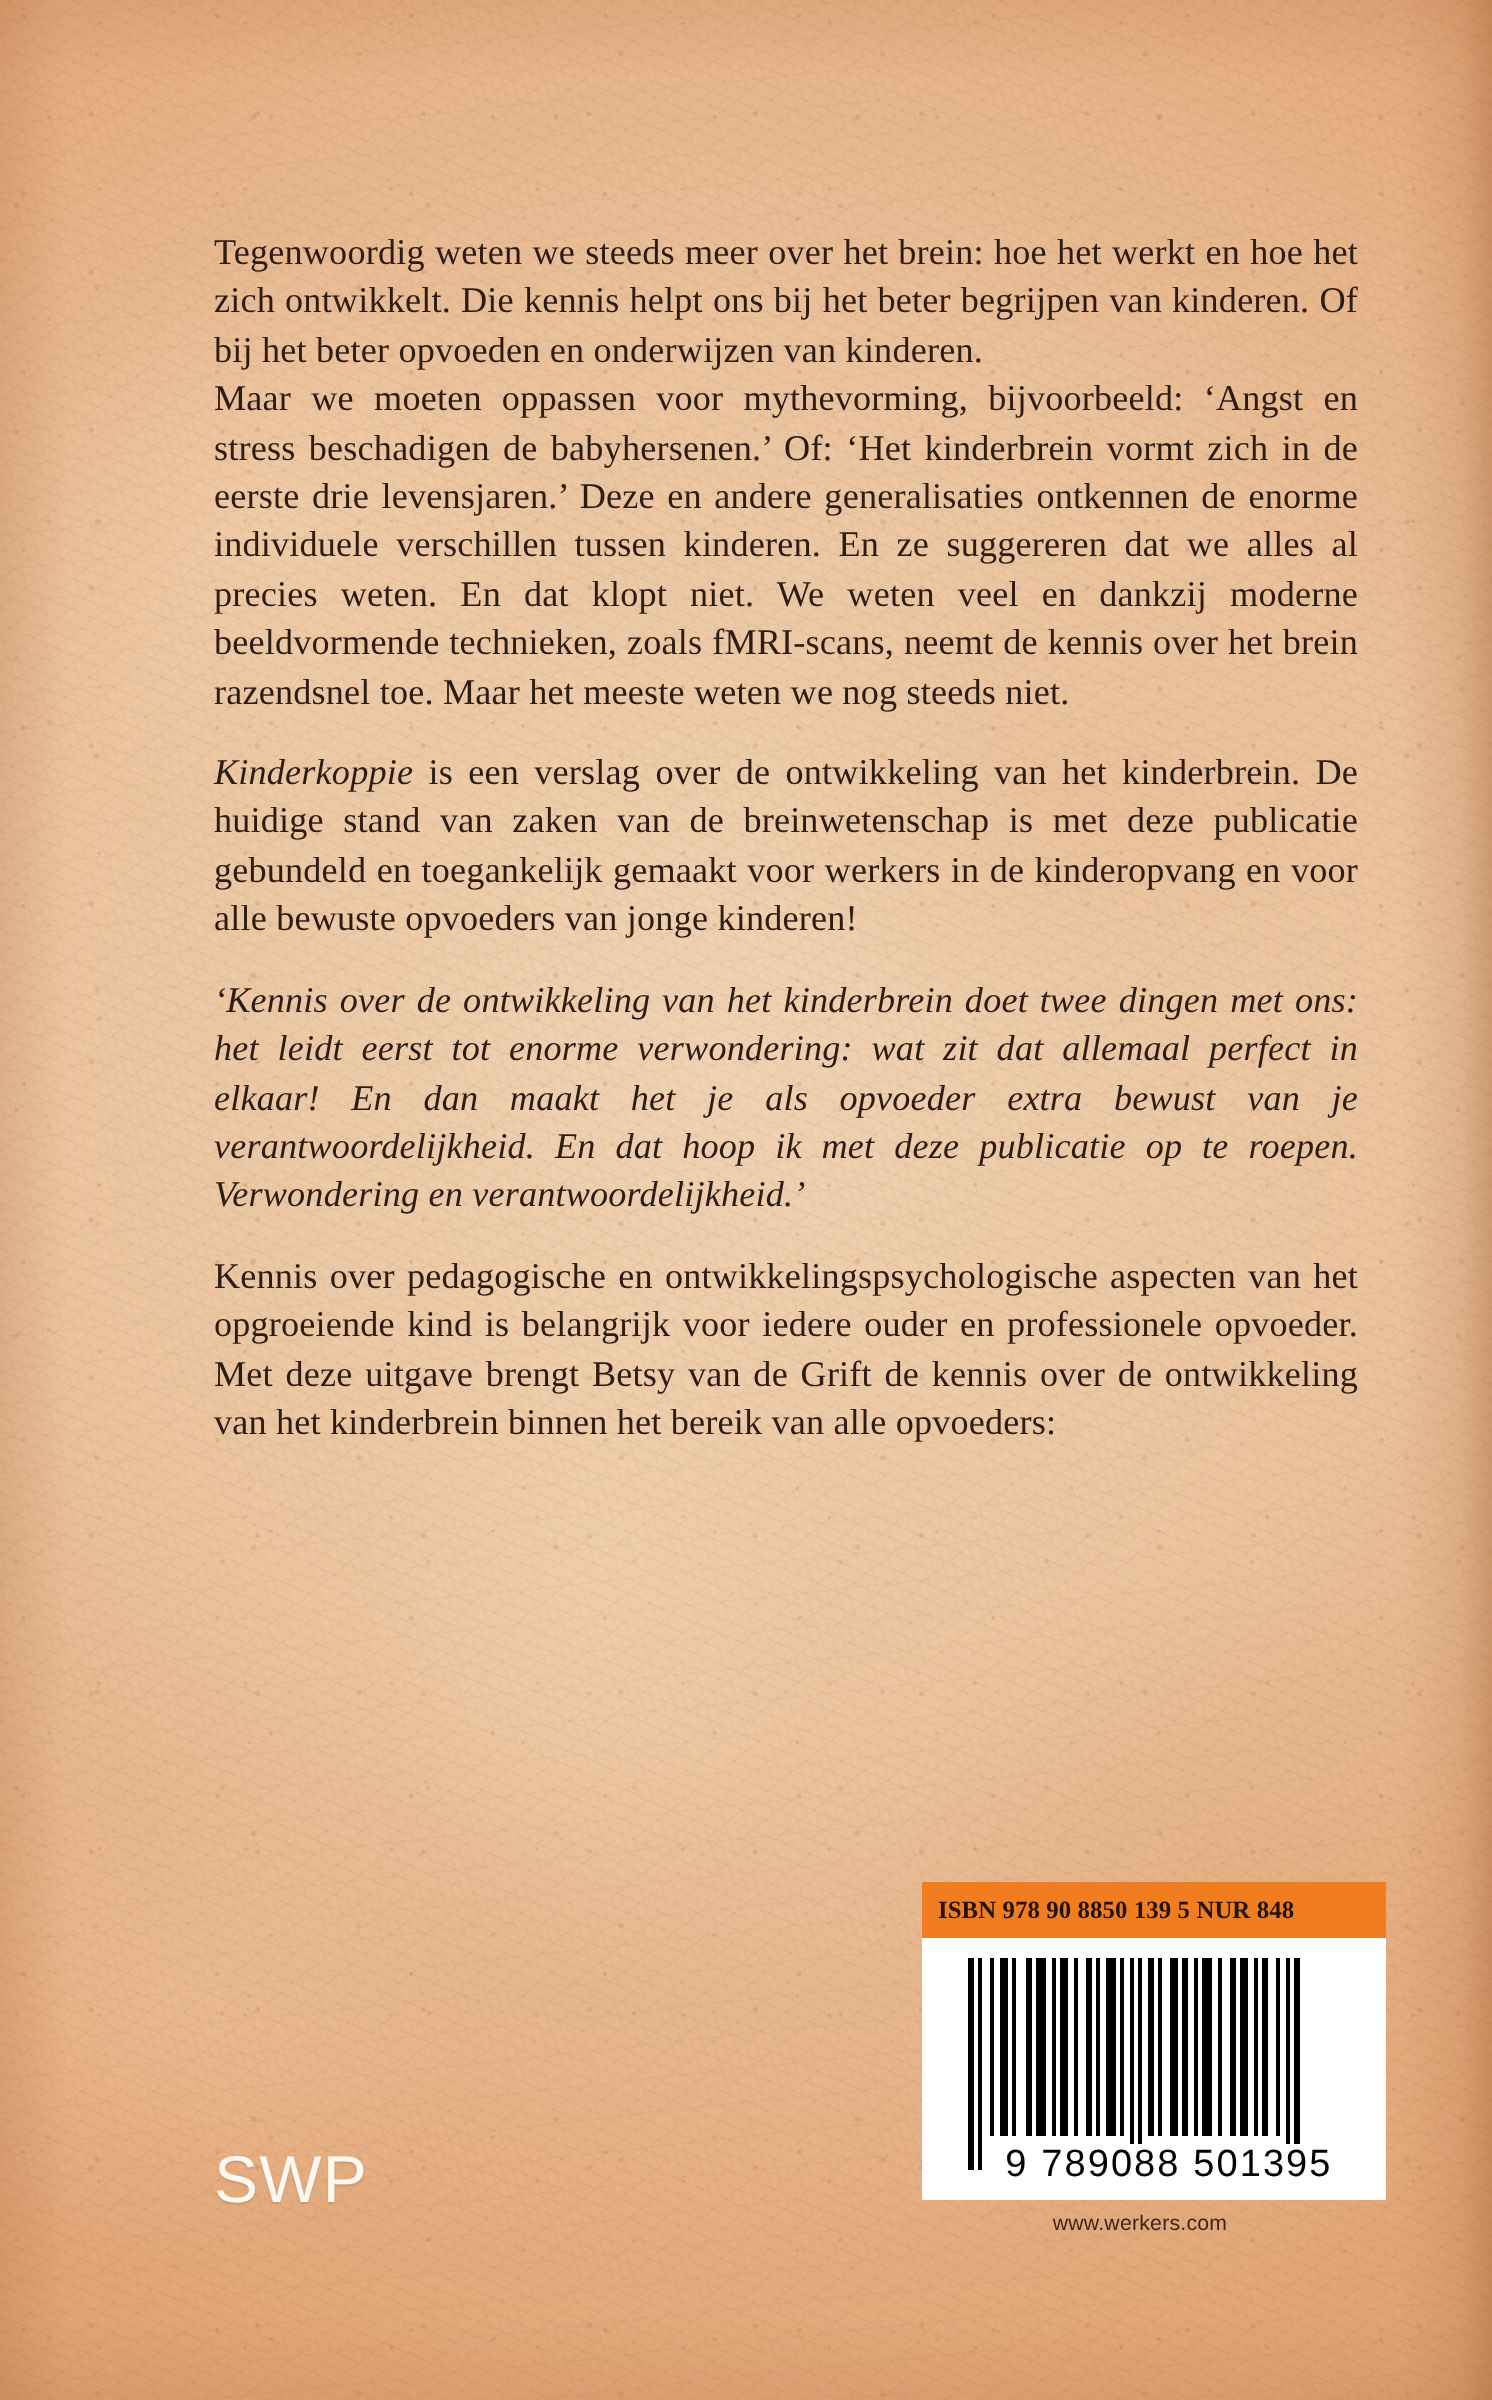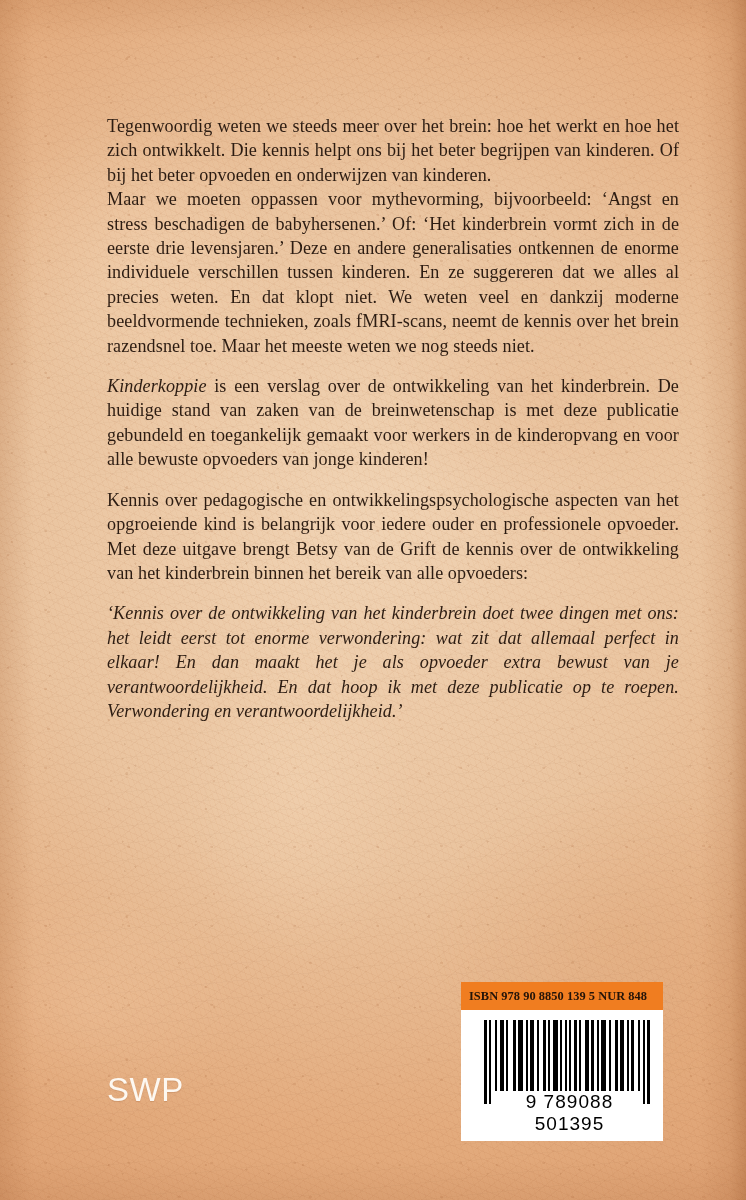--- a/index.html
+++ b/index.html
@@ -197,9 +197,9 @@
 
     <p class="para block-gap"><em class="title-italic">Kinderkoppie</em><span> is een verslag over de ontwikkeling van het kinderbrein. De huidige stand van zaken van de breinwetenschap is met deze publicatie gebundeld en toegankelijk gemaakt voor werkers in de kinderopvang en voor alle bewuste opvoeders van jonge kinderen!</span></p>
 
+    <p class="para quote block-gap">‘Kennis over de ontwikkeling van het kinderbrein doet twee dingen met ons: het leidt eerst tot enorme verwondering: wat zit dat allemaal perfect in elkaar! En dan maakt het je als opvoeder extra bewust van je verantwoordelijkheid. En dat hoop ik met deze publicatie op te roepen. Verwondering en verantwoordelijkheid.’</p>
+
     <p class="para block-gap">Kennis over pedagogische en ontwikkelingspsychologische aspecten van het opgroeiende kind is belangrijk voor iedere ouder en professionele opvoeder. Met deze uitgave brengt Betsy van de Grift de kennis over de ontwikkeling van het kinderbrein binnen het bereik van alle opvoeders:</p>
-
-    <p class="para quote block-gap">‘Kennis over de ontwikkeling van het kinderbrein doet twee dingen met ons: het leidt eerst tot enorme verwondering: wat zit dat allemaal perfect in elkaar! En dan maakt het je als opvoeder extra bewust van je verantwoordelijkheid. En dat hoop ik met deze publicatie op te roepen. Verwondering en verantwoordelijkheid.’</p>
 
   </div>
 

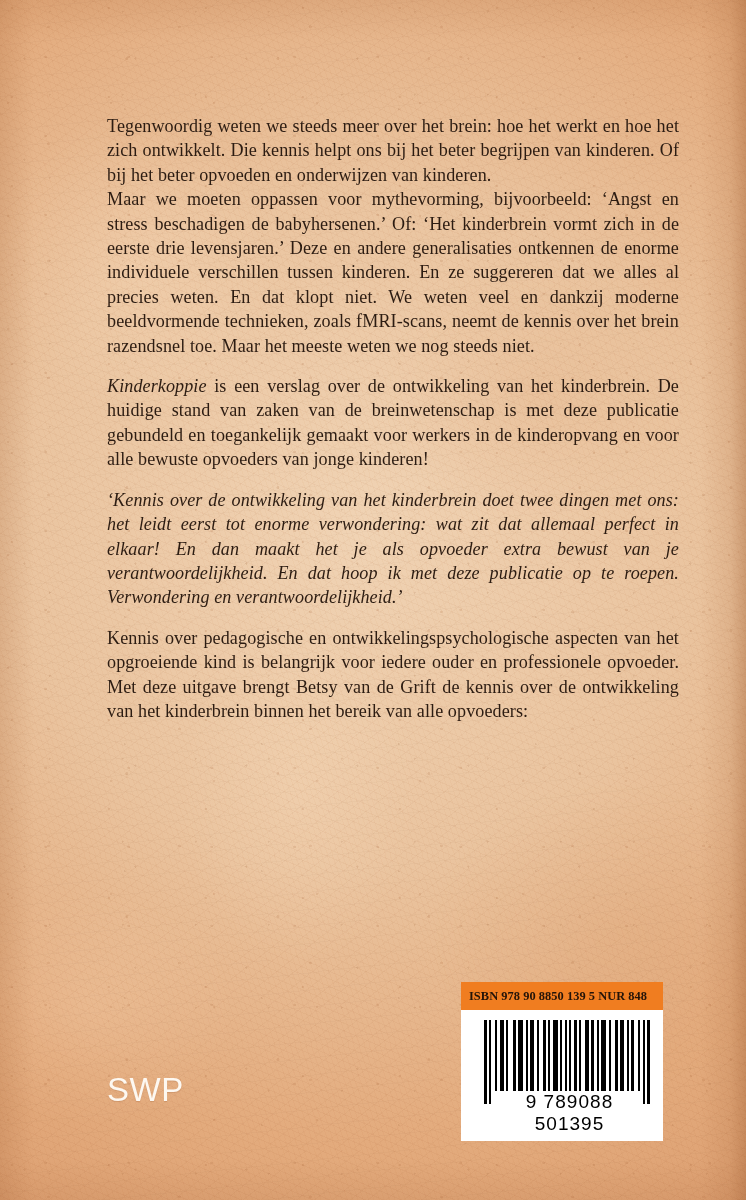--- a/index.html
+++ b/index.html
@@ -116,8 +116,7 @@
     position: absolute;
     left: 461px;
     top: 941px;
-    width: 202px;
-    margin-top: 41px;
+    width: 232px;
   }
   .isbn-banner {
     background: #f07d20;

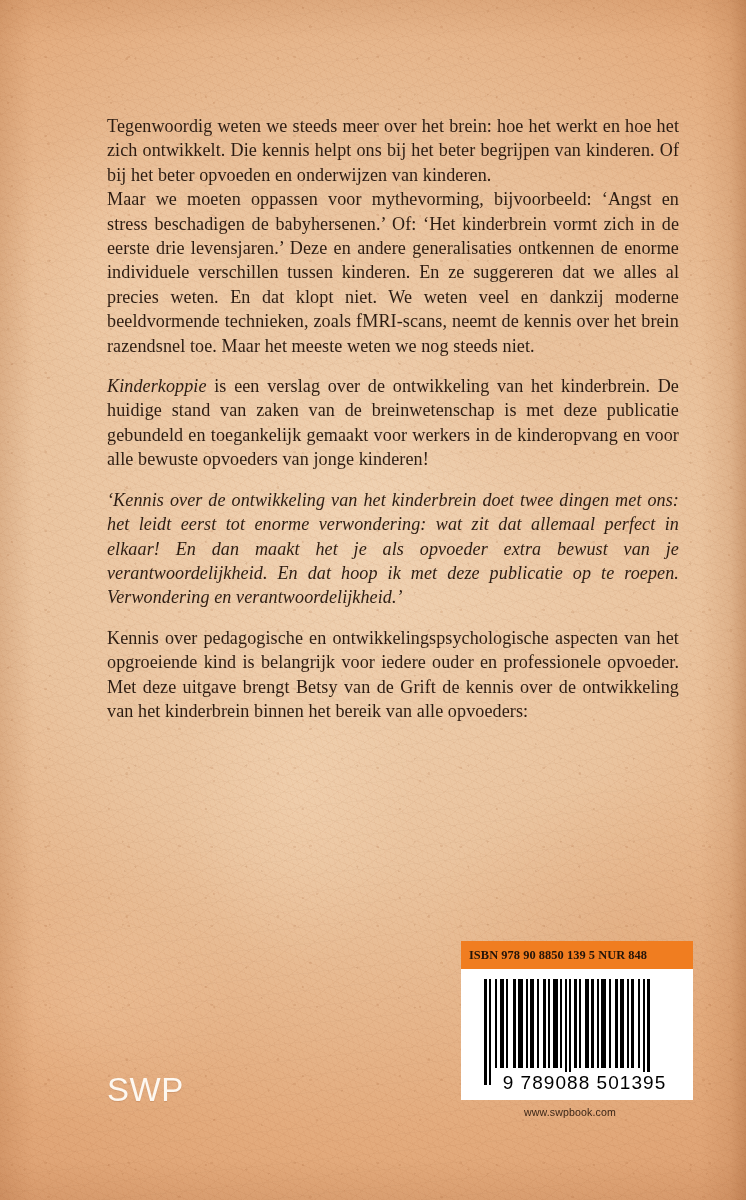--- a/index.html
+++ b/index.html
@@ -279,7 +279,7 @@
     </div>
   </div>
 
-  <div class="website">www.swpbook.com</div>
+  <div class="website">www.werkers.com</div>
 
 </div>
 

